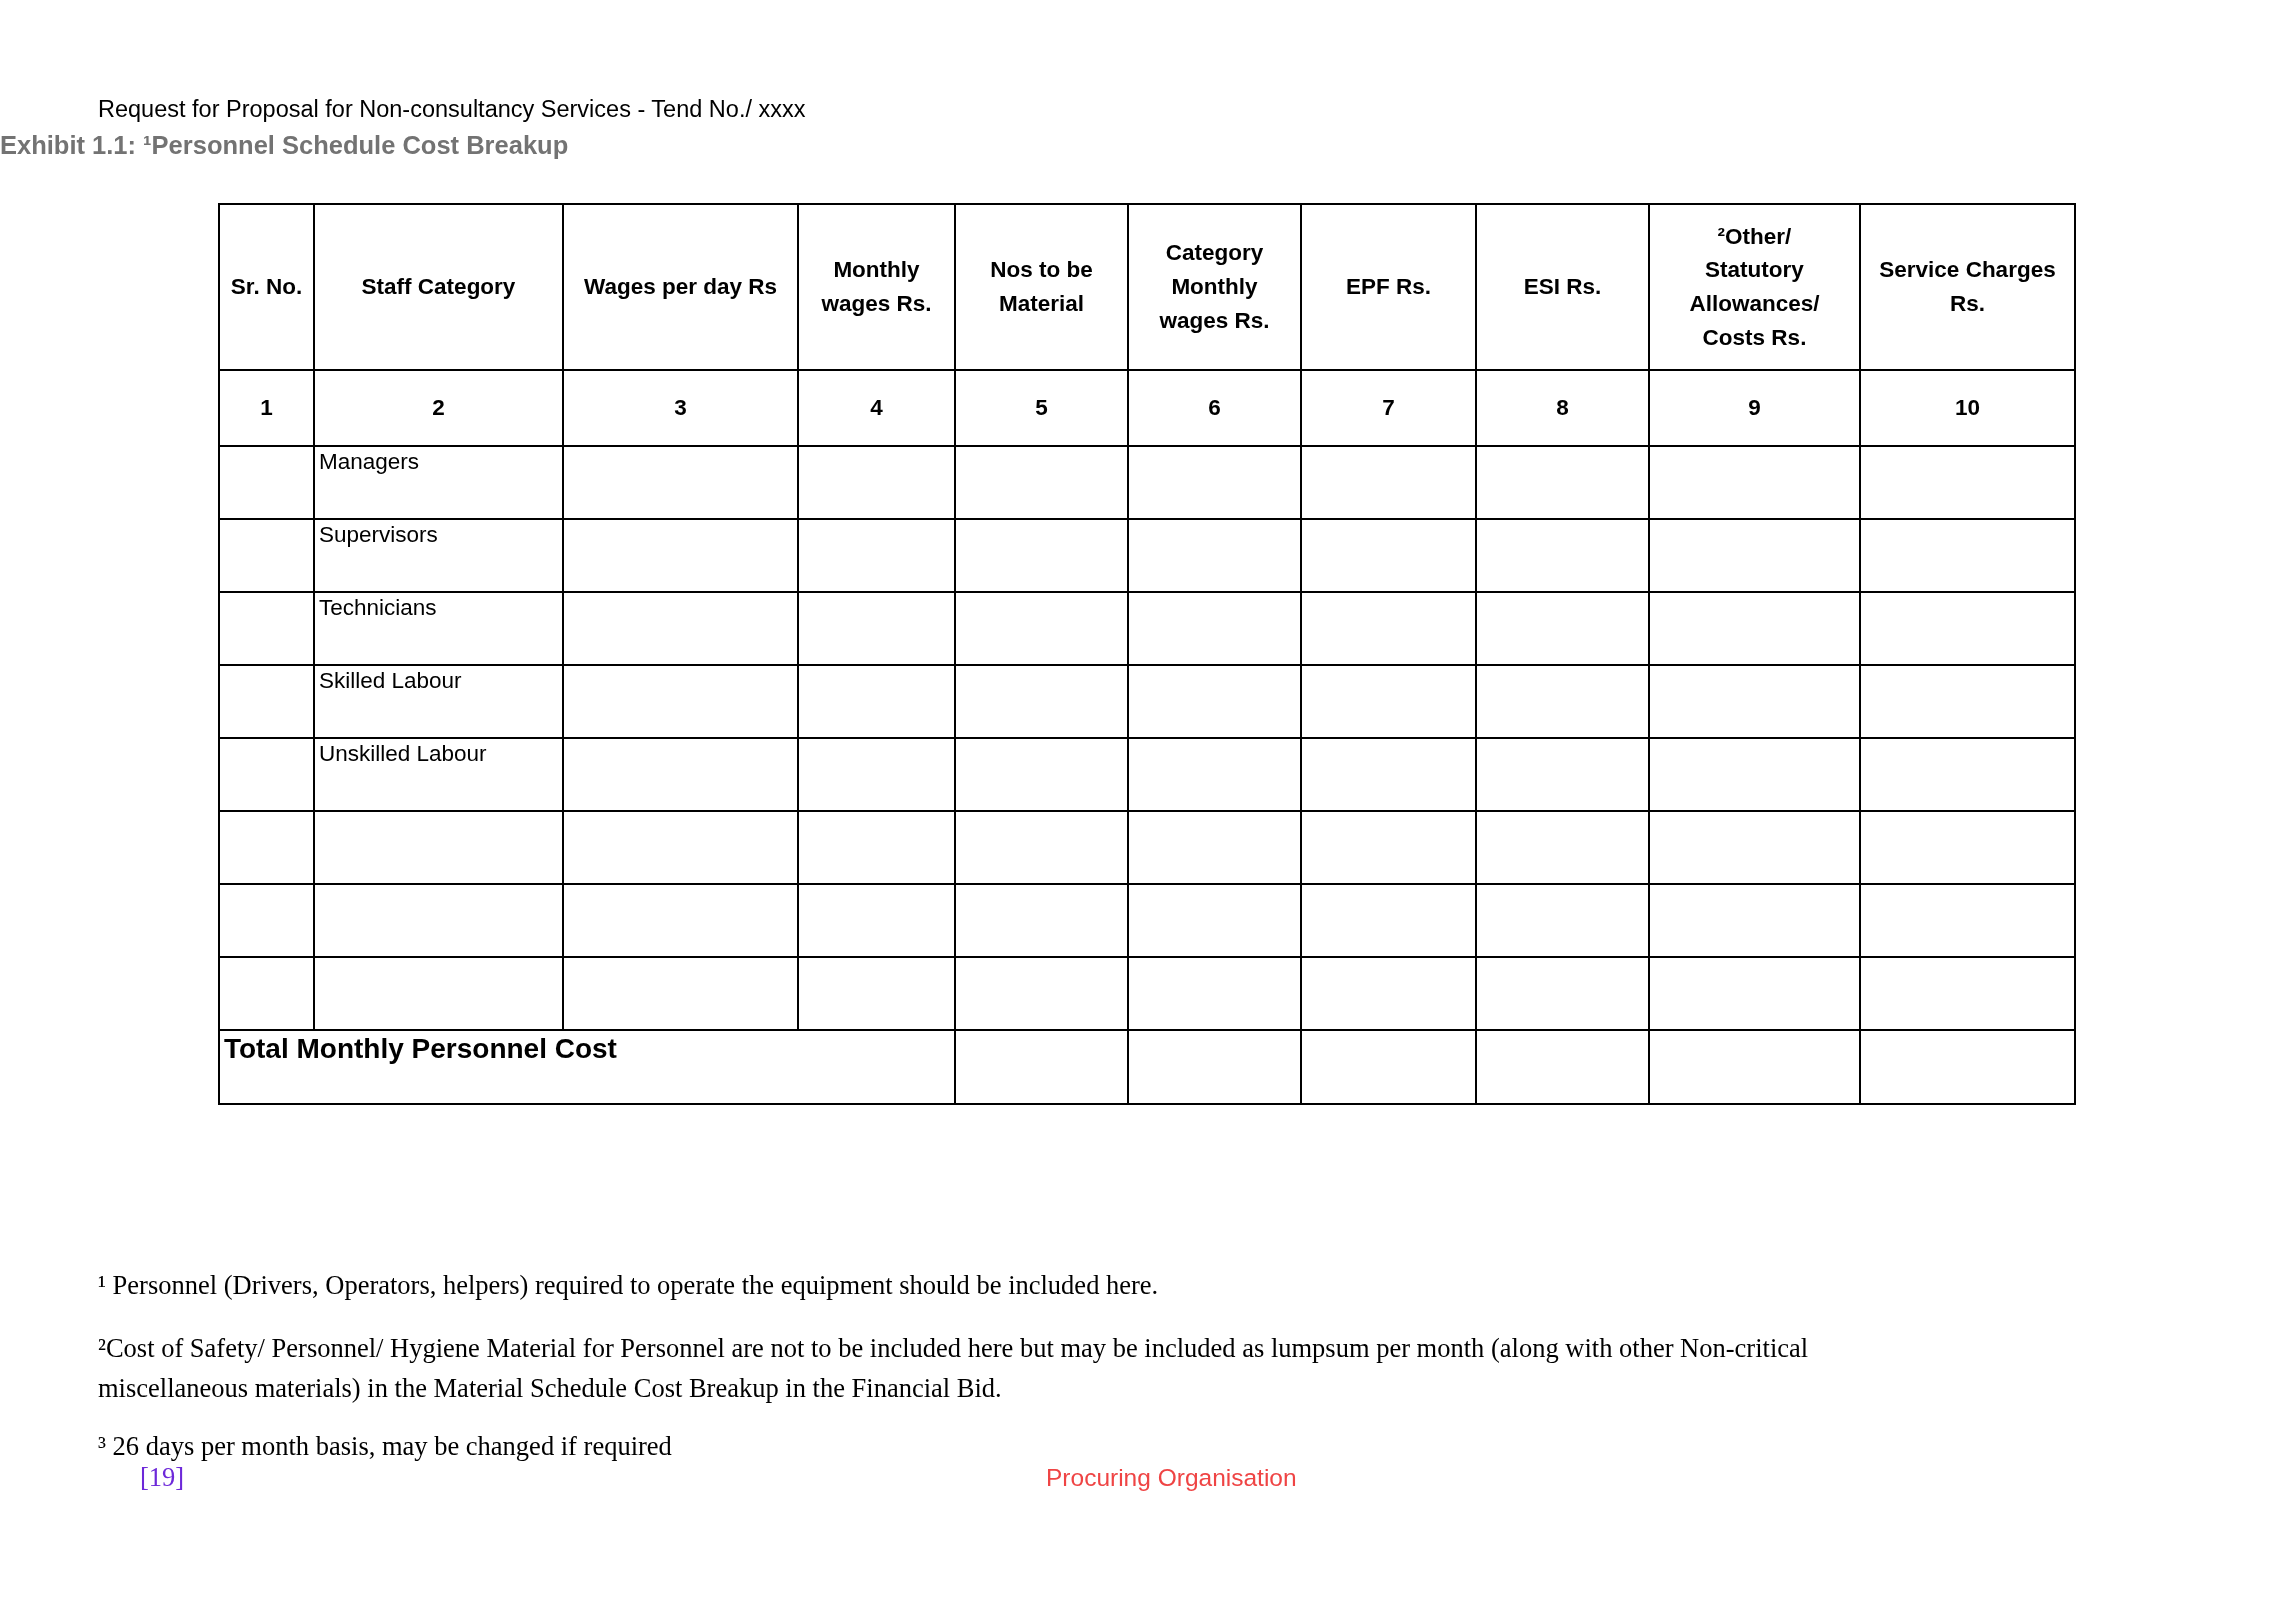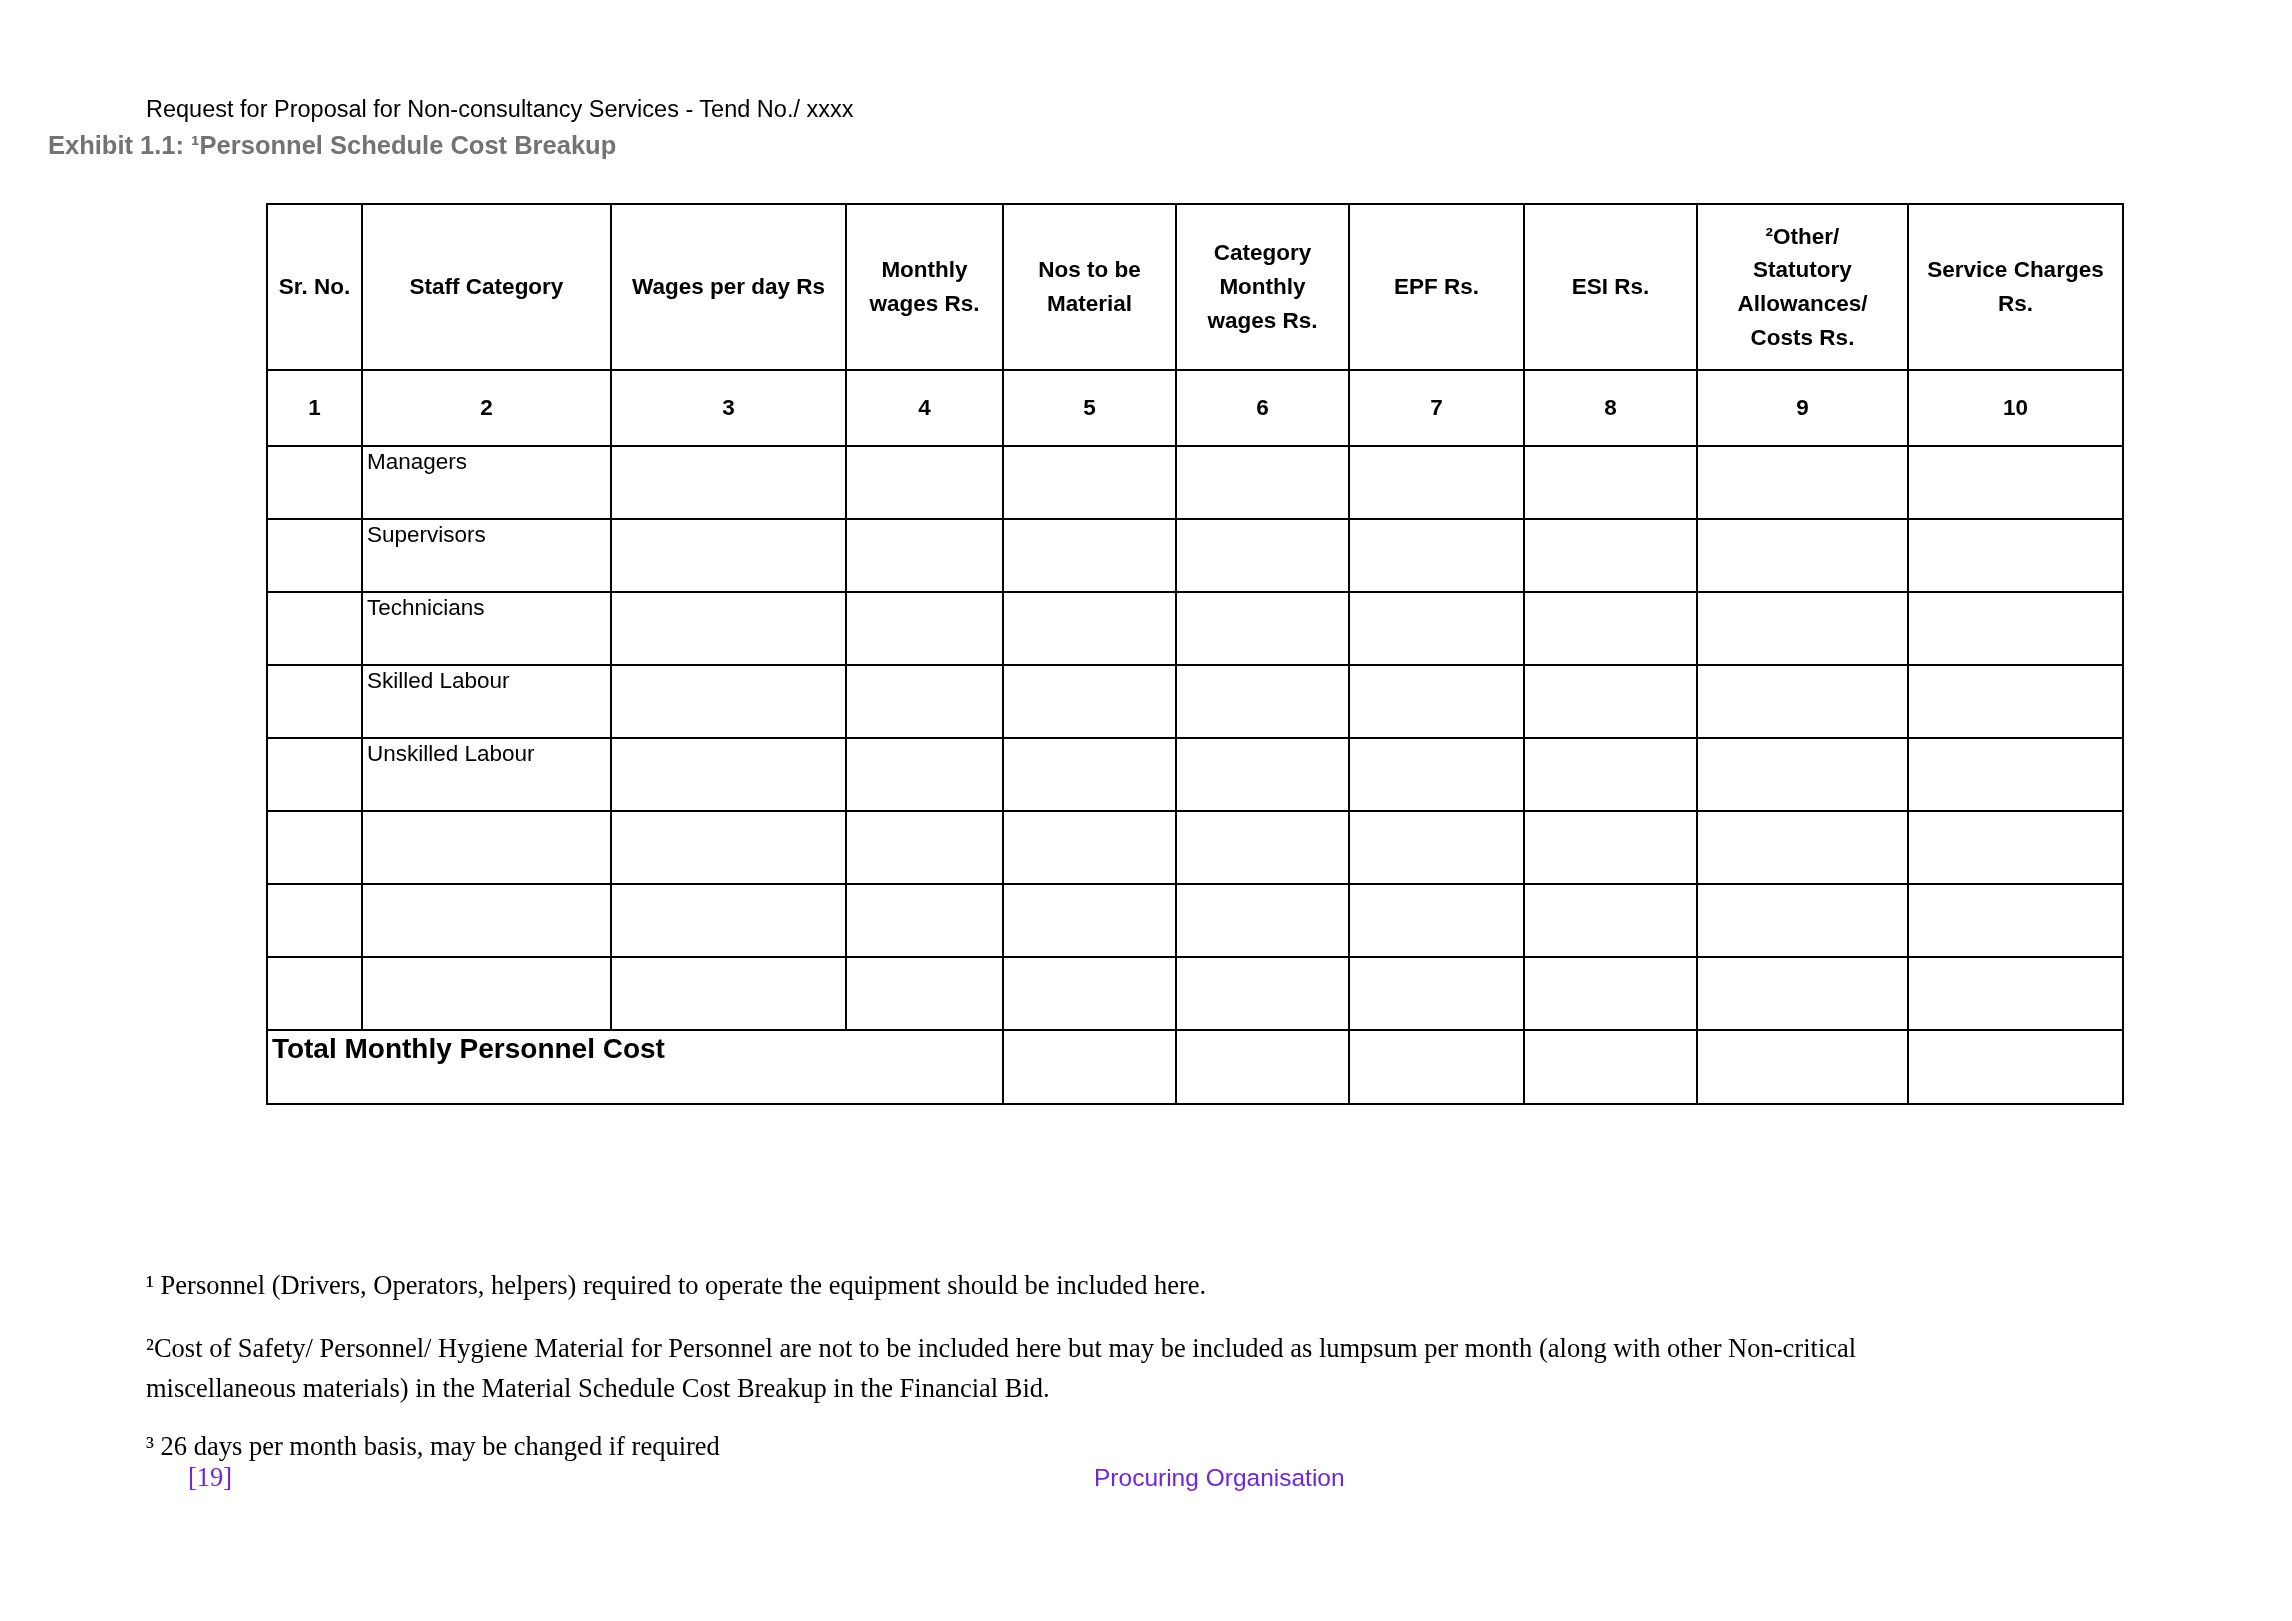--- a/index.html
+++ b/index.html
@@ -14,7 +14,6 @@
     background: #ffffff;
     overflow: hidden;
     color: #000000;
-    margin-left: 48px;
   }
   .header-line {
     position: absolute;

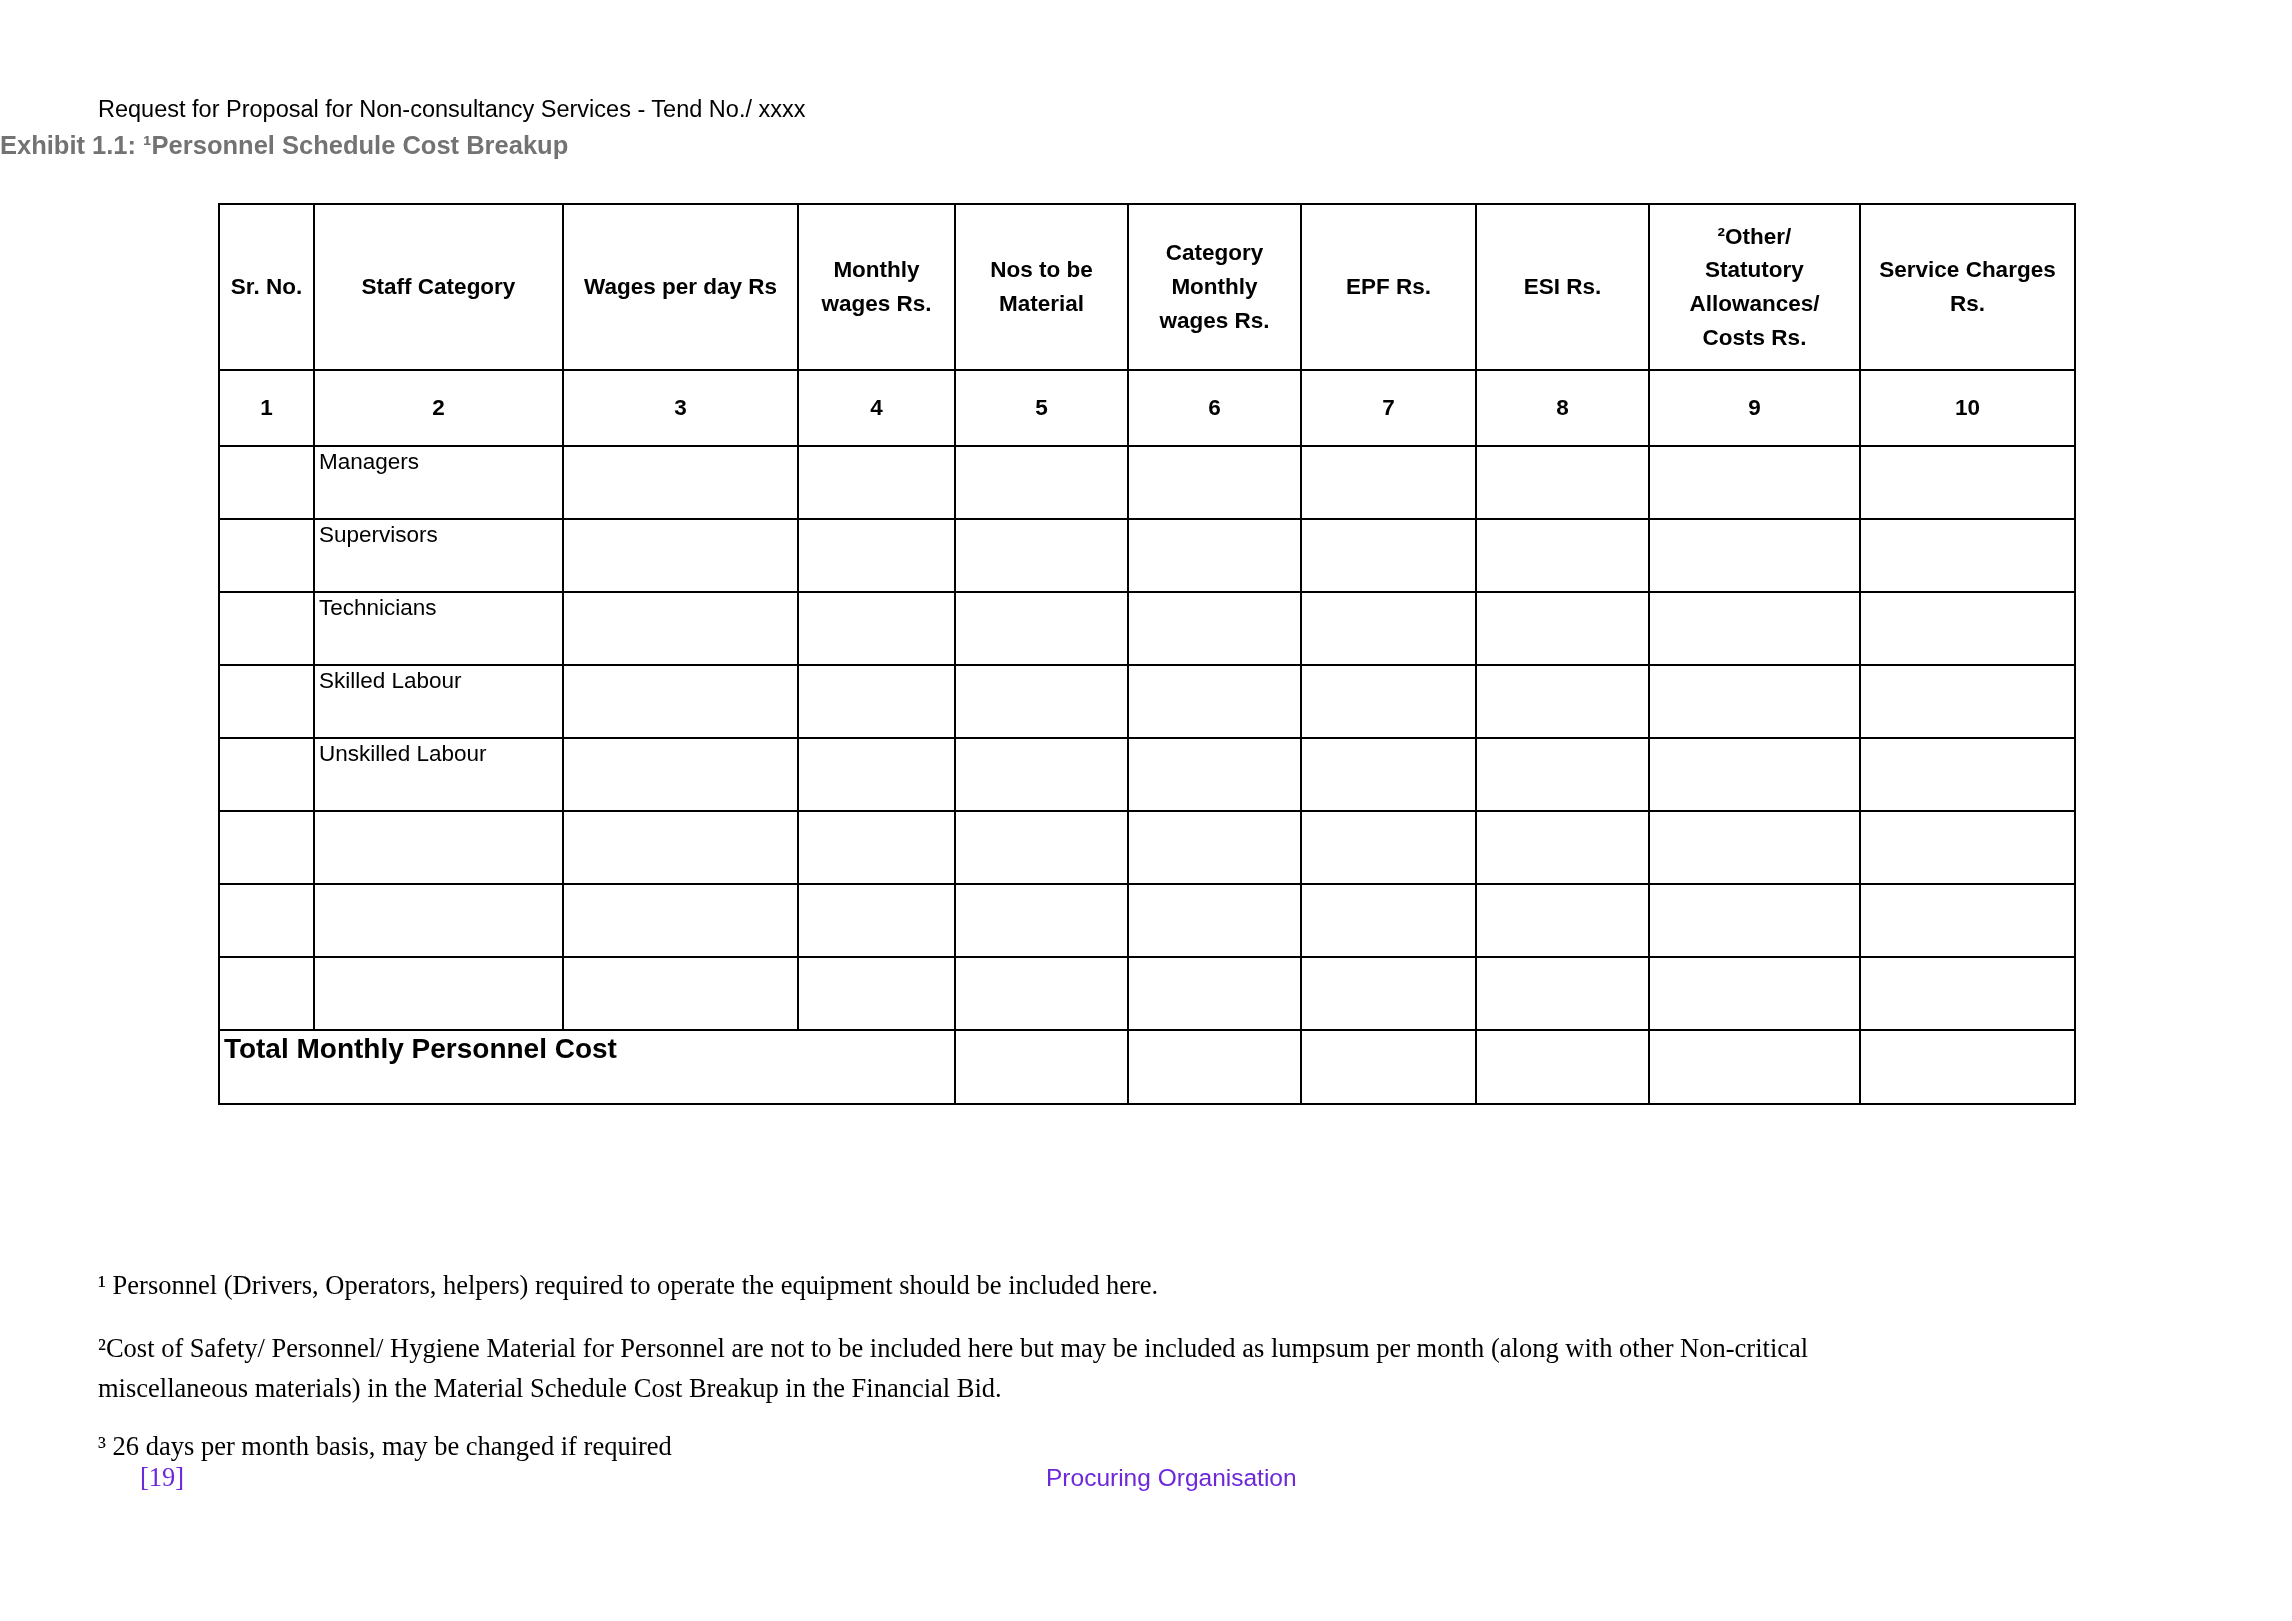--- a/index.html
+++ b/index.html
@@ -115,7 +115,7 @@
     left: 1046px;
     top: 1464px;
     font: 24.5px "Liberation Sans", sans-serif;
-    color: #6d28d9;
+    color: #ef4444;
   }
 </style>
 </head>

